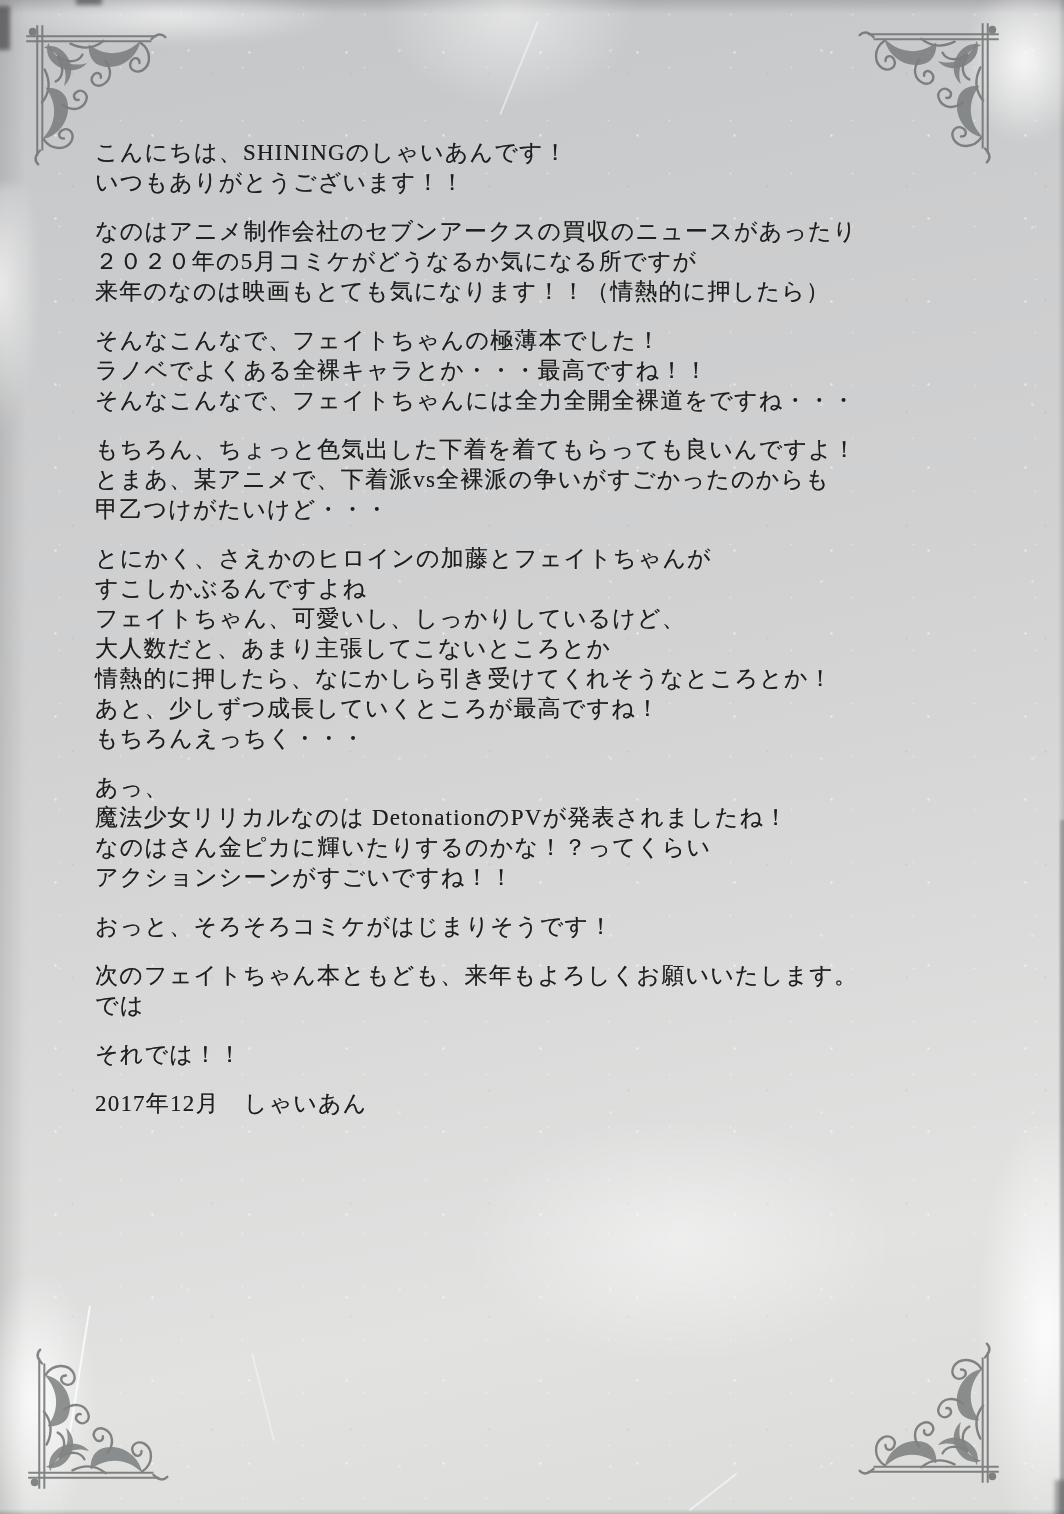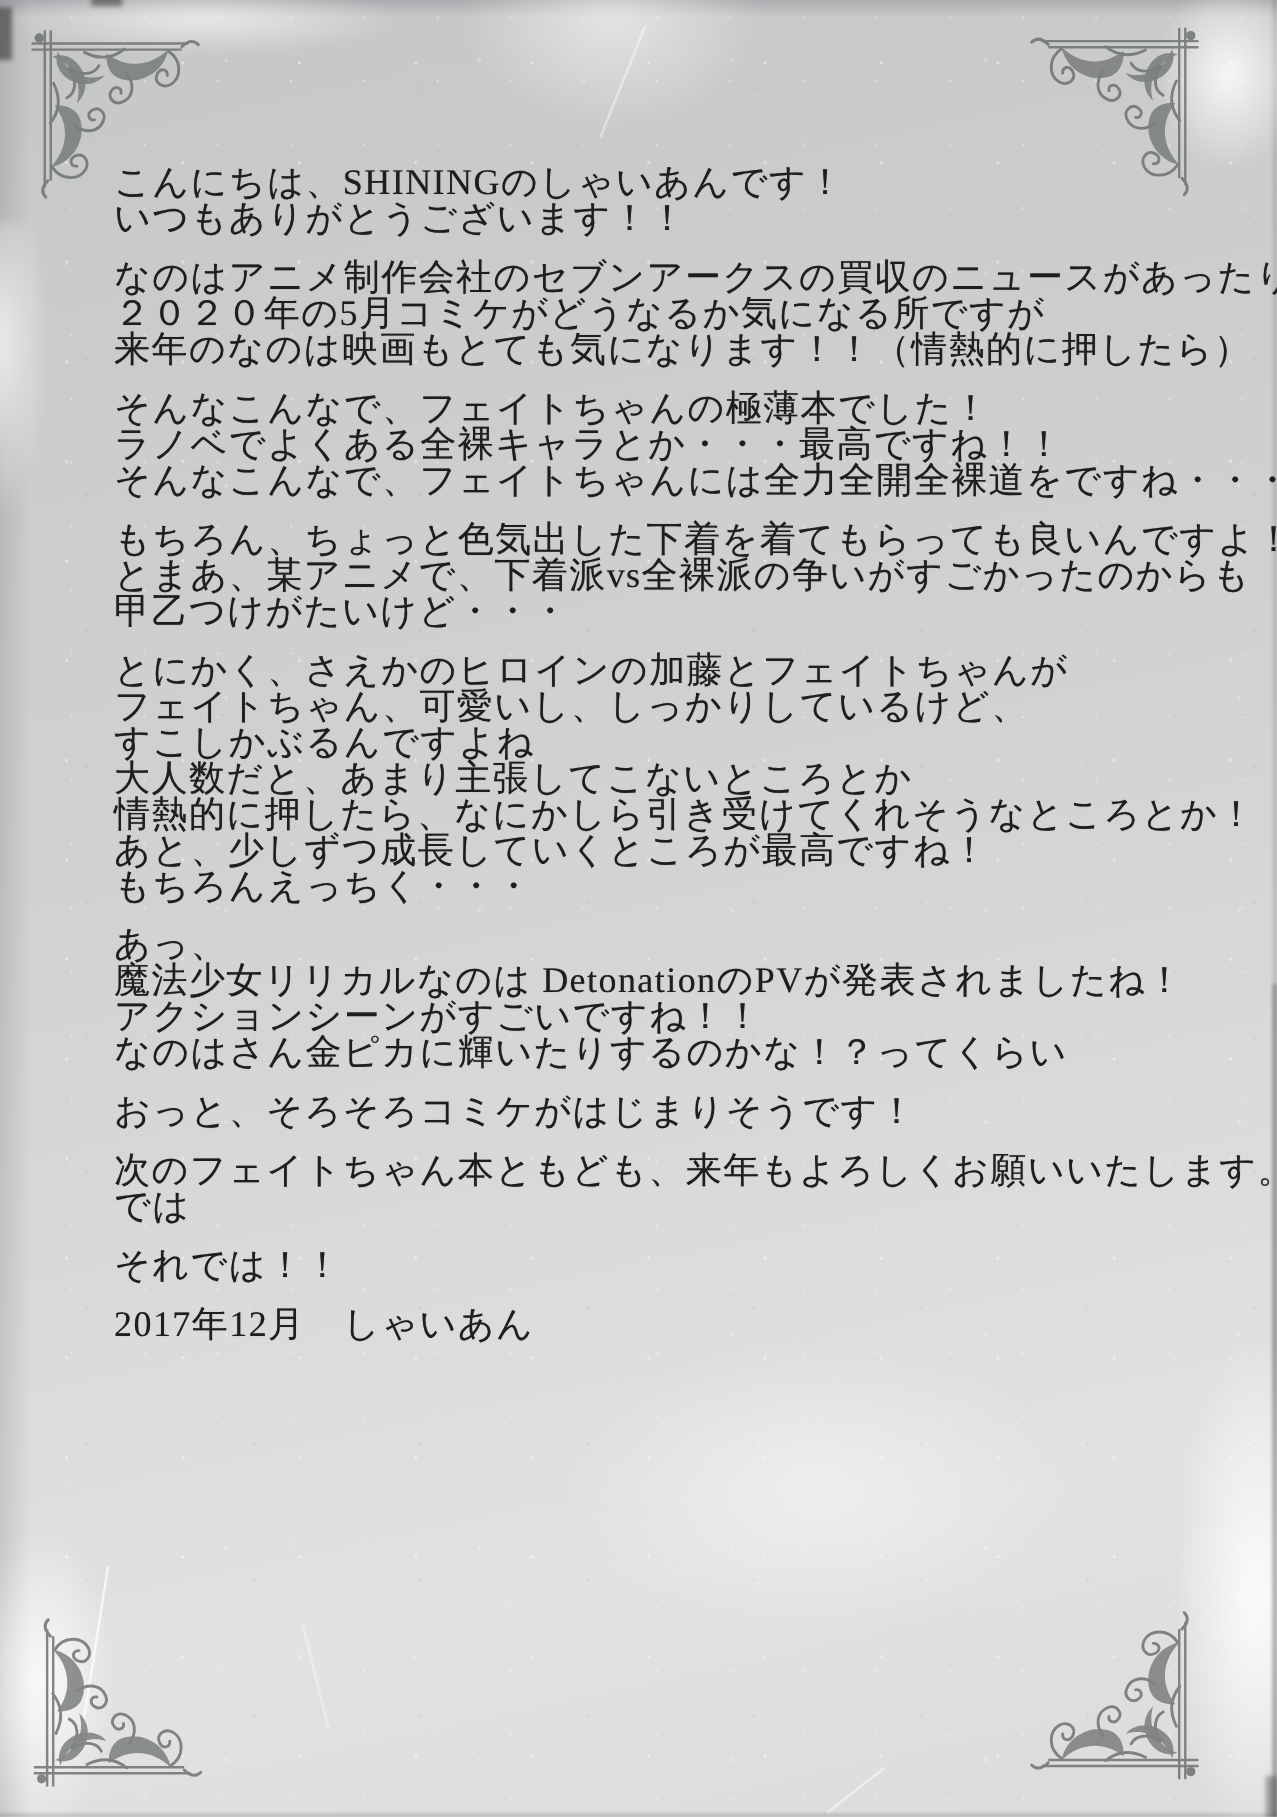--- a/index.html
+++ b/index.html
@@ -43,7 +43,7 @@
   
   .letter{
     position:absolute;left:95px;top:138px;right:55px;
-    color:#1e1e1e;font-size:30px;letter-spacing:1.2px;
+    color:#1e1e1e;font-size:23px;letter-spacing:1.2px;
     text-shadow:0 0 .6px rgba(25,25,25,.55);
   }
   .para{margin:0 0 19px 0;}

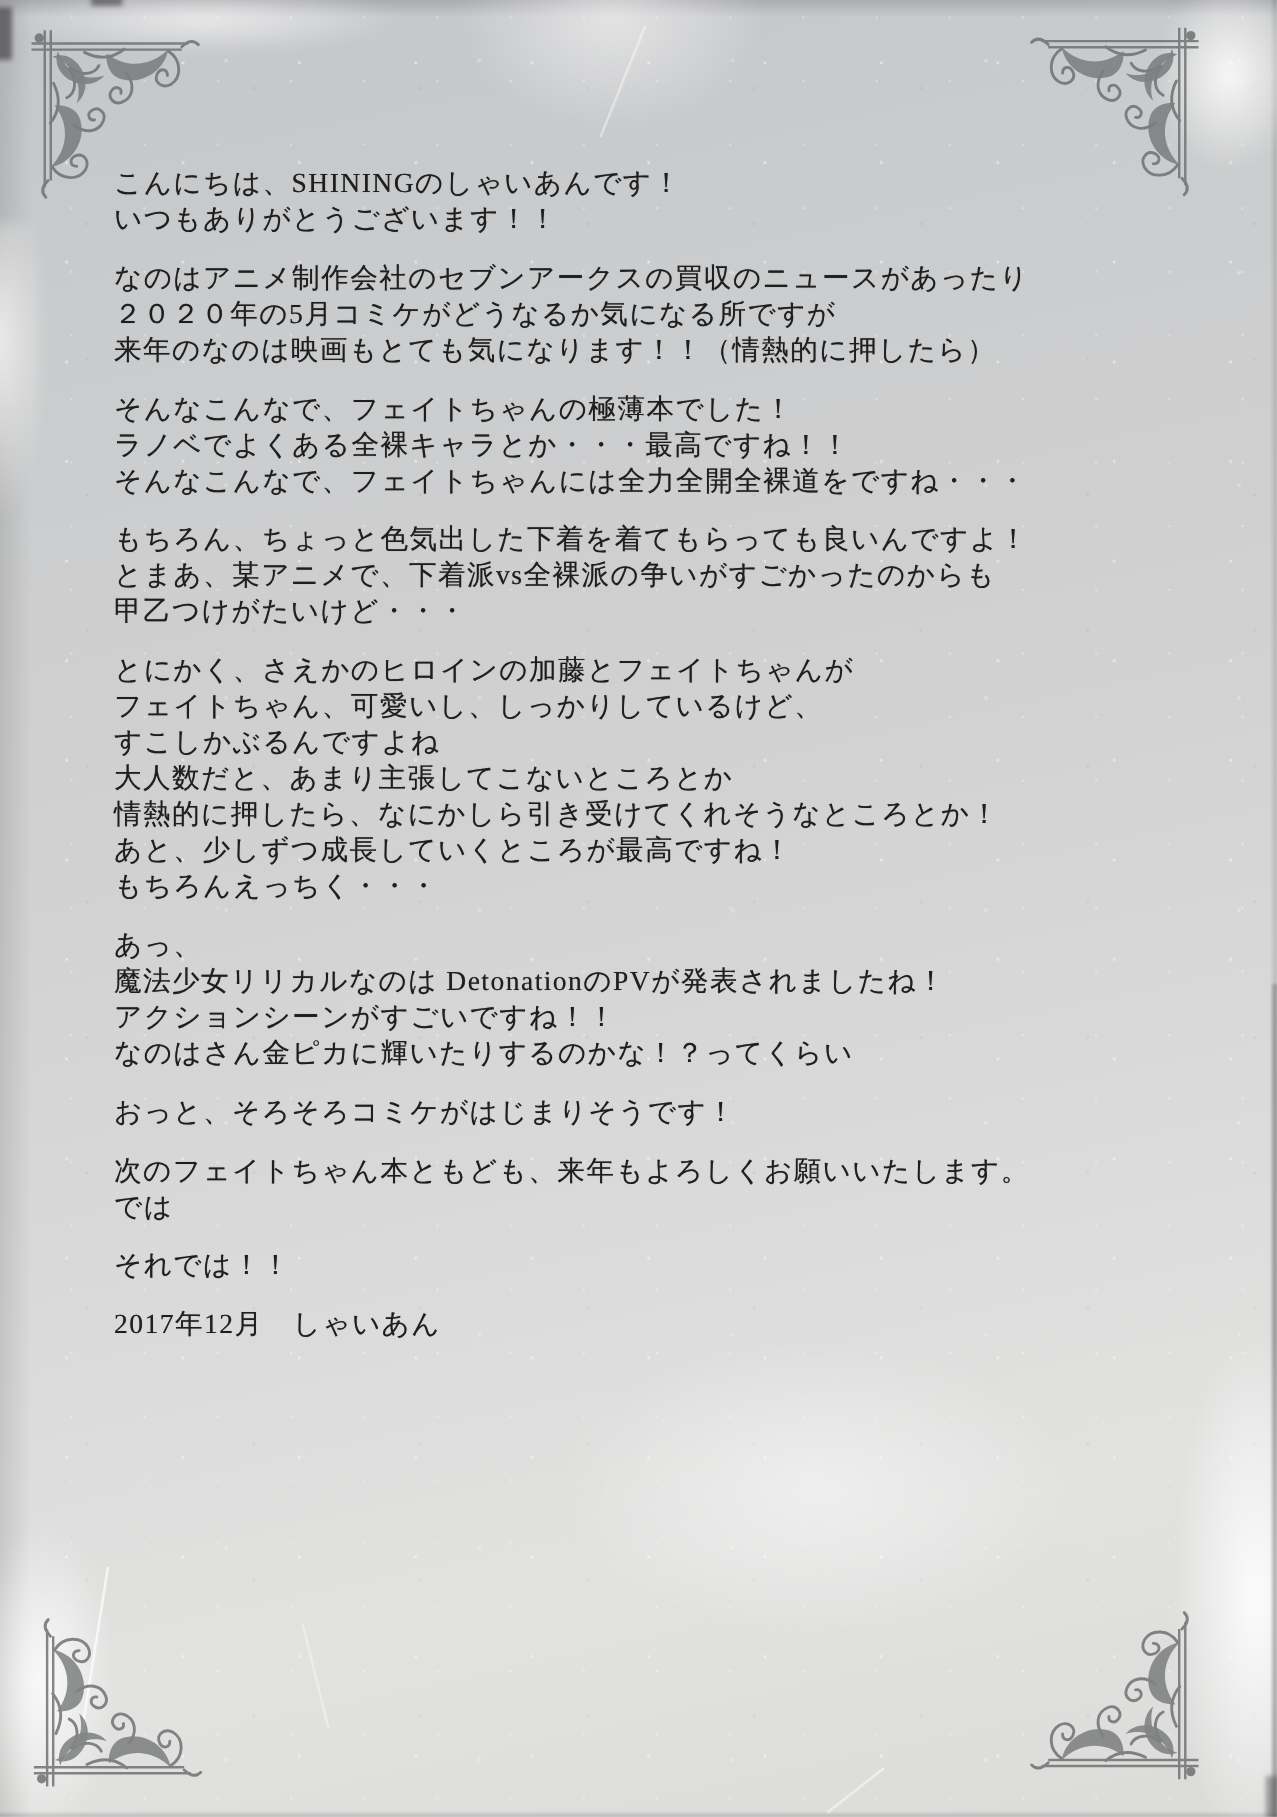--- a/index.html
+++ b/index.html
@@ -137,8 +137,8 @@
     </div>
     <div class="para">
       <div class="line">とにかく、さえかのヒロインの加藤とフェイトちゃんが</div>
+      <div class="line">すこしかぶるんですよね</div>
       <div class="line">フェイトちゃん、可愛いし、しっかりしているけど、</div>
-      <div class="line">すこしかぶるんですよね</div>
       <div class="line">大人数だと、あまり主張してこないところとか</div>
       <div class="line">情熱的に押したら、なにかしら引き受けてくれそうなところとか！</div>
       <div class="line">あと、少しずつ成長していくところが最高ですね！</div>

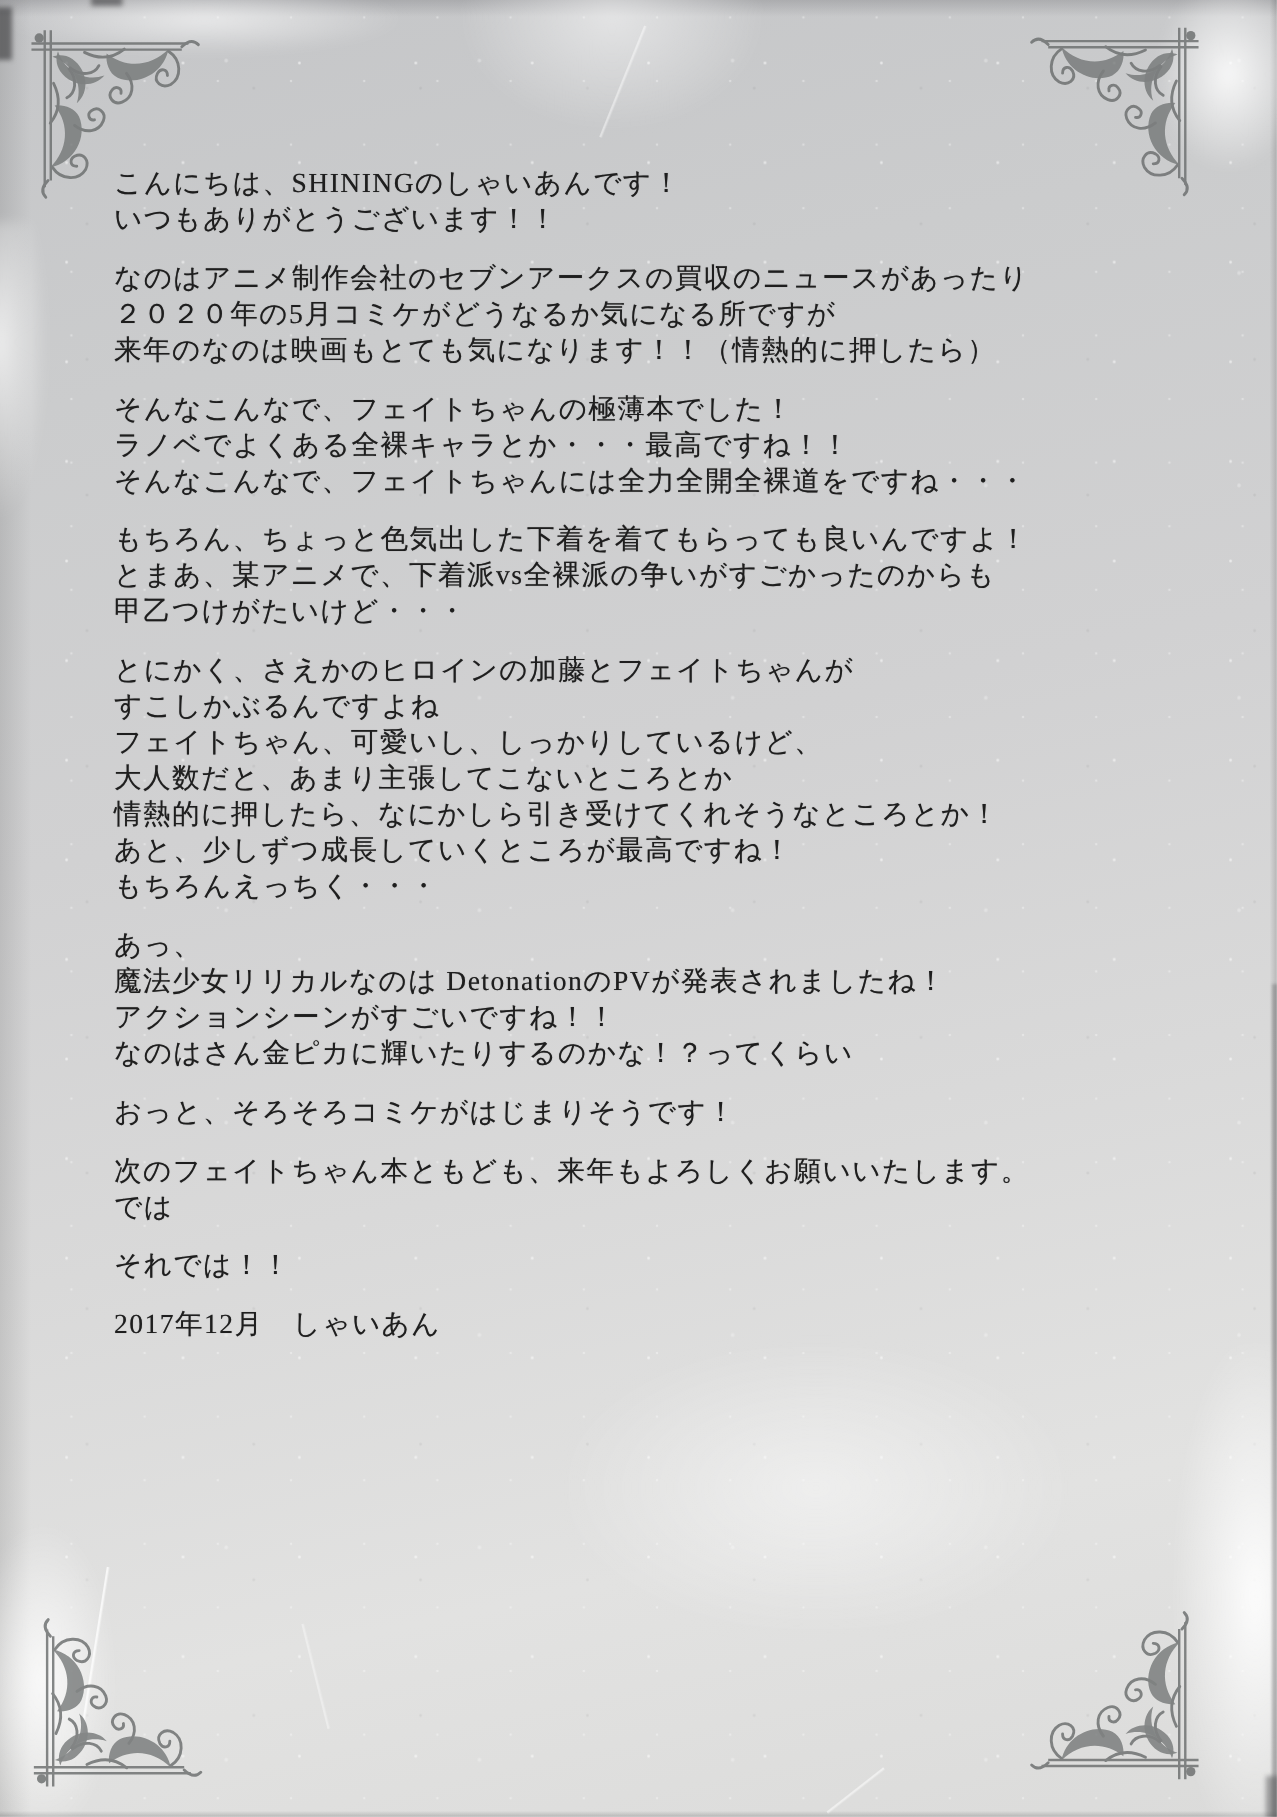--- a/index.html
+++ b/index.html
@@ -147,8 +147,8 @@
     <div class="para">
       <div class="line">あっ、</div>
       <div class="line">魔法少女リリカルなのは DetonationのPVが発表されましたね！</div>
+      <div class="line">なのはさん金ピカに輝いたりするのかな！？ってくらい</div>
       <div class="line">アクションシーンがすごいですね！！</div>
-      <div class="line">なのはさん金ピカに輝いたりするのかな！？ってくらい</div>
     </div>
     <div class="para">
       <div class="line">おっと、そろそろコミケがはじまりそうです！</div>

